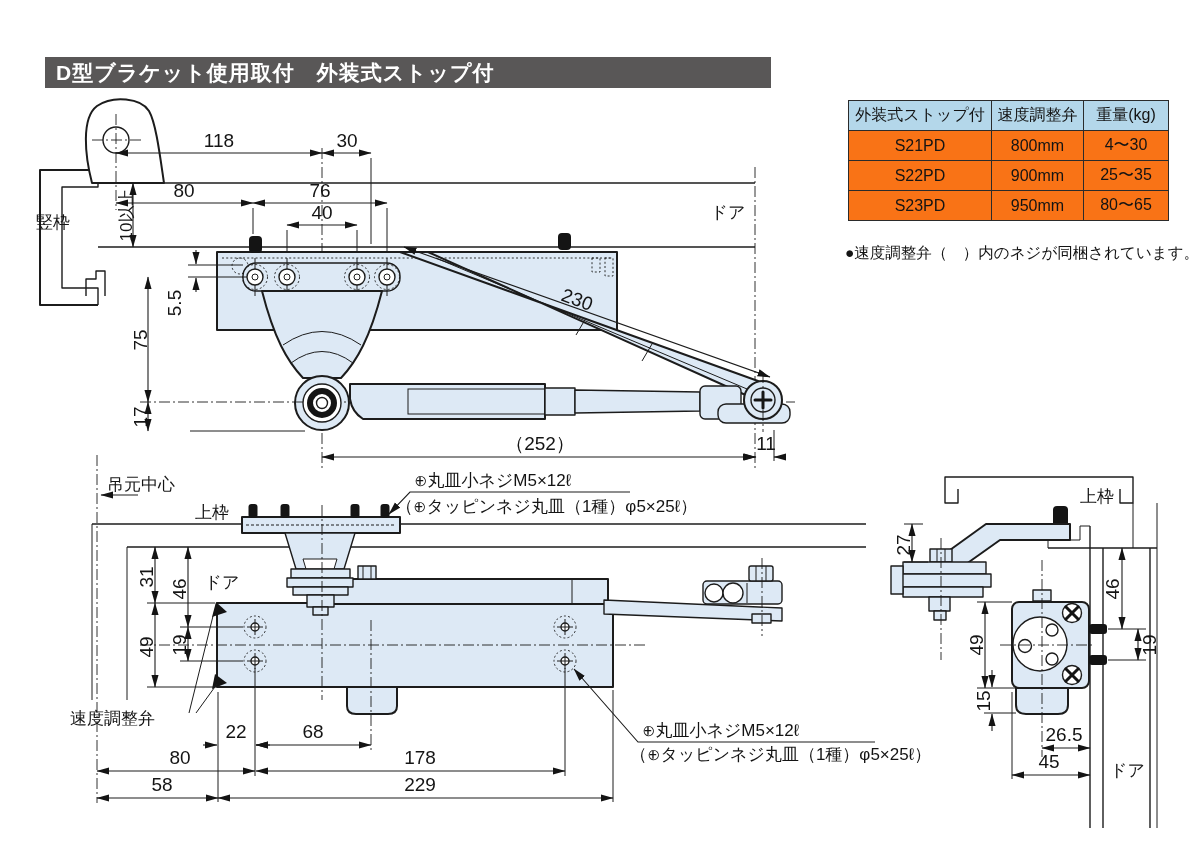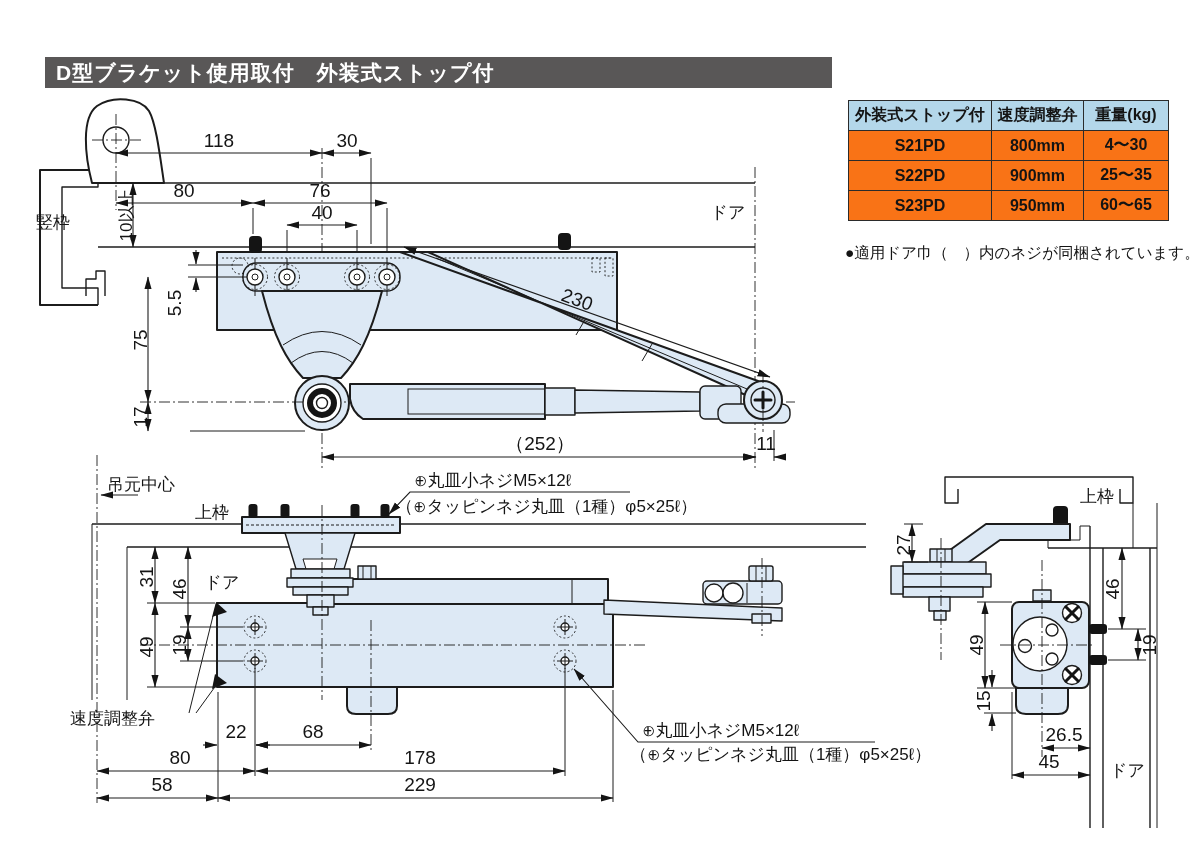--- a/index.html
+++ b/index.html
@@ -6,7 +6,7 @@
   body{width:1200px;height:848px;position:relative;background:#ffffff;
        font-family:"Liberation Sans",sans-serif;overflow:hidden}
 
-  .title-bar{position:absolute;left:45px;top:57px;width:787px;height:31px;
+  .title-bar{position:absolute;left:45px;top:57px;width:726px;height:31px;
     background:#595757;color:#ffffff;font-size:21px;font-weight:bold;
     line-height:31px;padding-left:11px;letter-spacing:1px;box-sizing:border-box;
     white-space:nowrap}

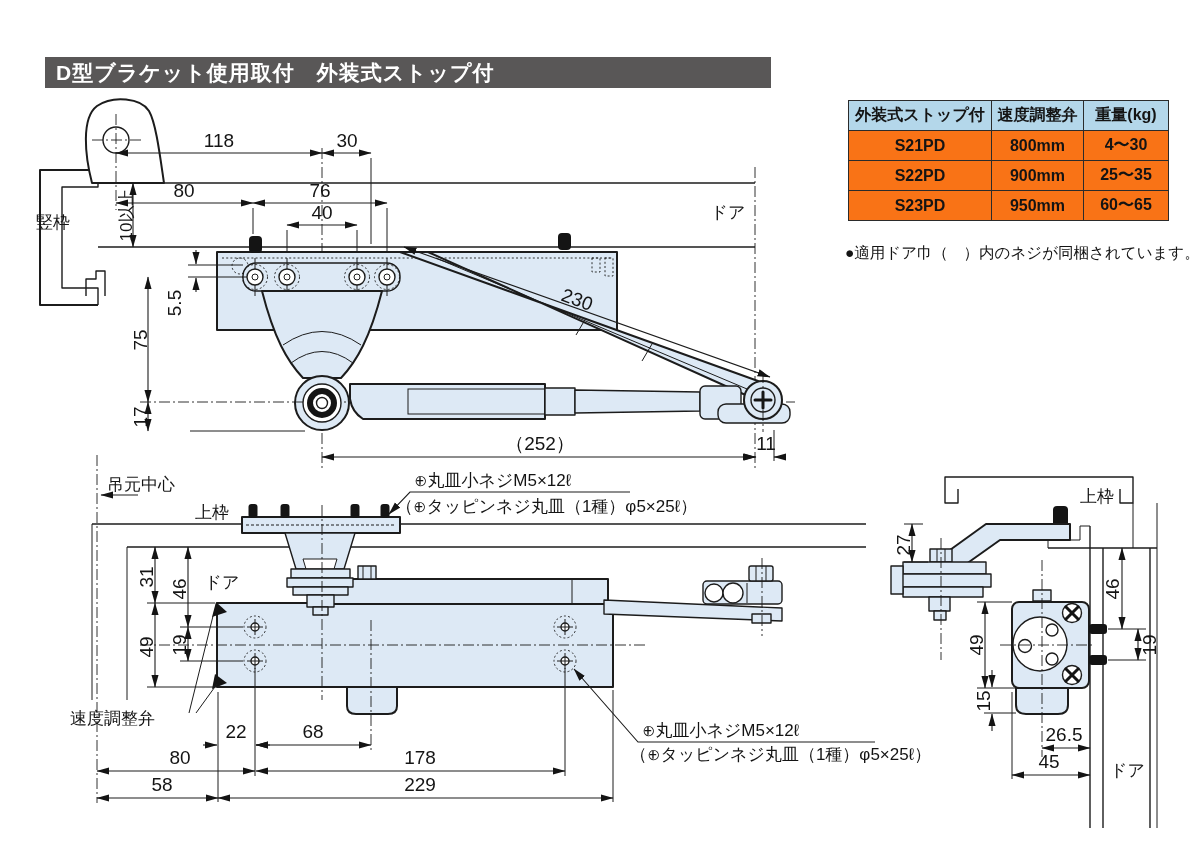--- a/index.html
+++ b/index.html
@@ -14,7 +14,7 @@
   table.spec{position:absolute;left:848px;top:100px;border-collapse:collapse;
     table-layout:fixed}
   .spec th,.spec td{border:1.6px solid #2b2b2b;height:29px;text-align:center;
-    font-size:16px;font-weight:bold;padding:0;color:#141414}
+    font-size:16px;font-weight:normal;padding:0;color:#141414}
   .spec th{background:#b4d7ea}
   .spec td{background:#f97316}
 

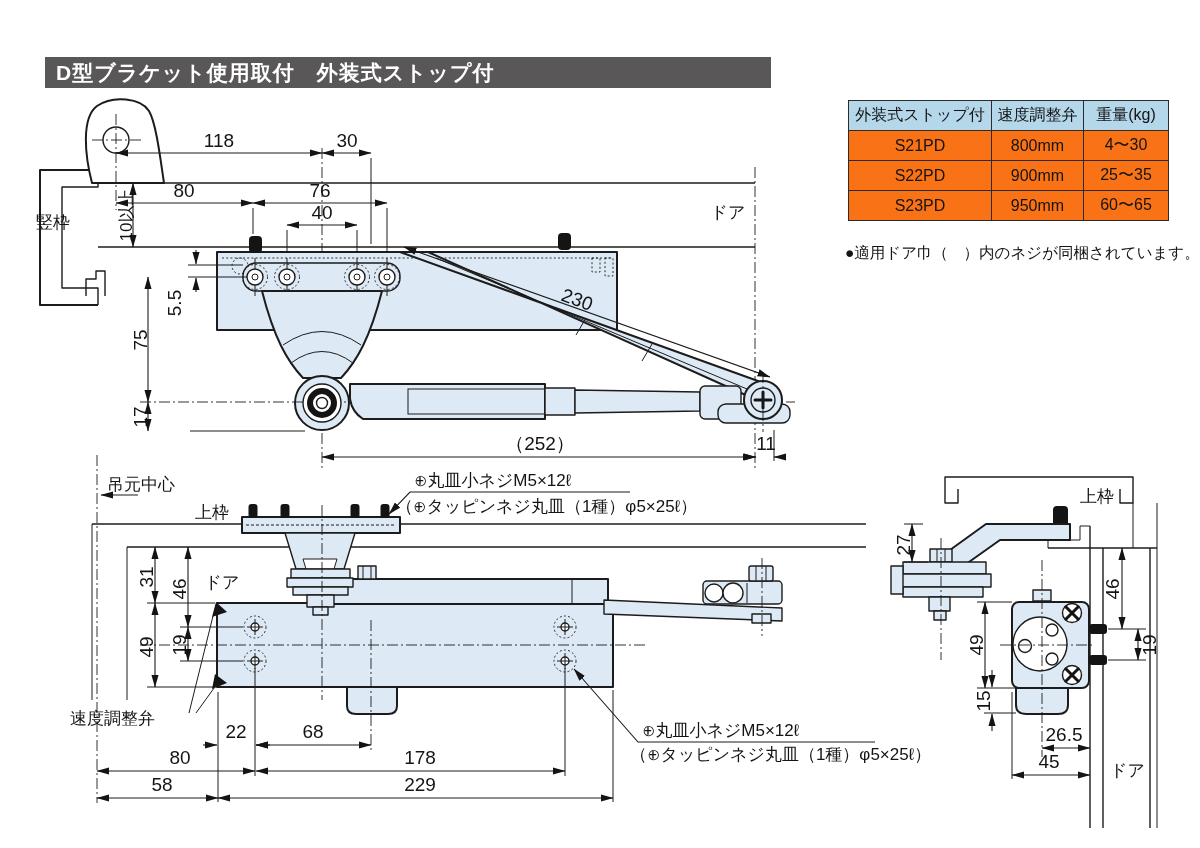--- a/index.html
+++ b/index.html
@@ -72,7 +72,7 @@
   <tr>
     <td>S23PD</td>
     <td>950mm</td>
-    <td>60〜65</td>
+    <td>80〜65</td>
   </tr>
 </tbody>
   </table>

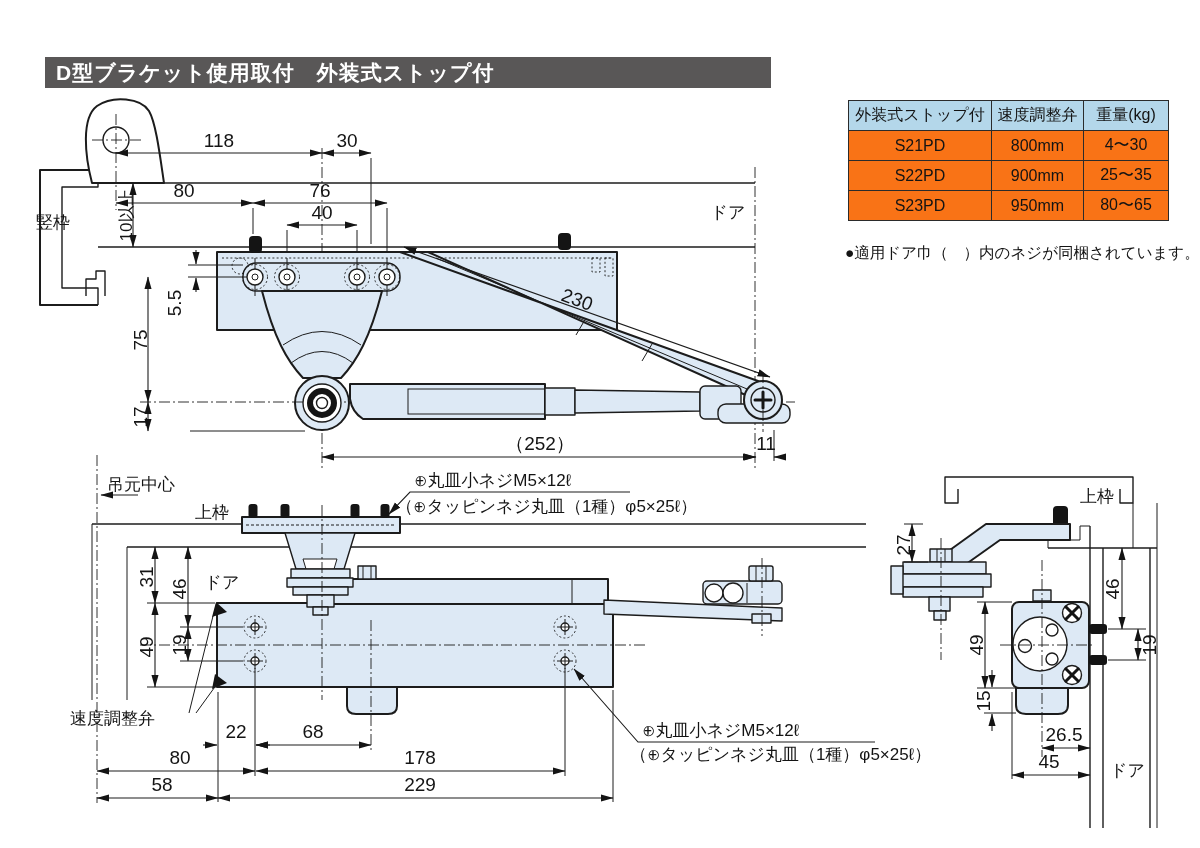--- a/index.html
+++ b/index.html
@@ -78,7 +78,7 @@
   </table>
 
 <div class="notes">
-  <div>●適用ドア巾（　）内のネジが同梱されています。</div>
+  <div>●速度調整弁（　）内のネジが同梱されています。</div>
 </div>
 
 <svg class="draw" width="1200" height="848" viewBox="0 0 1200 848">

